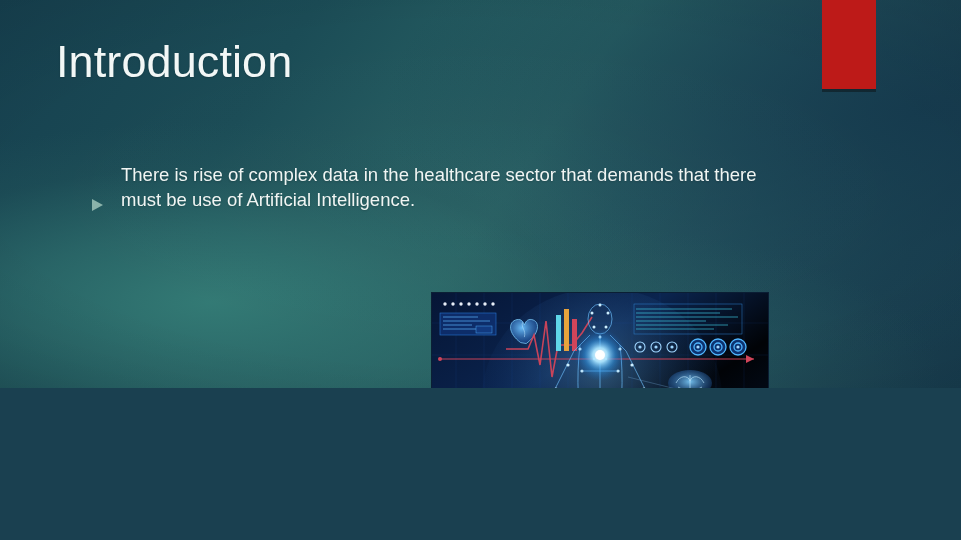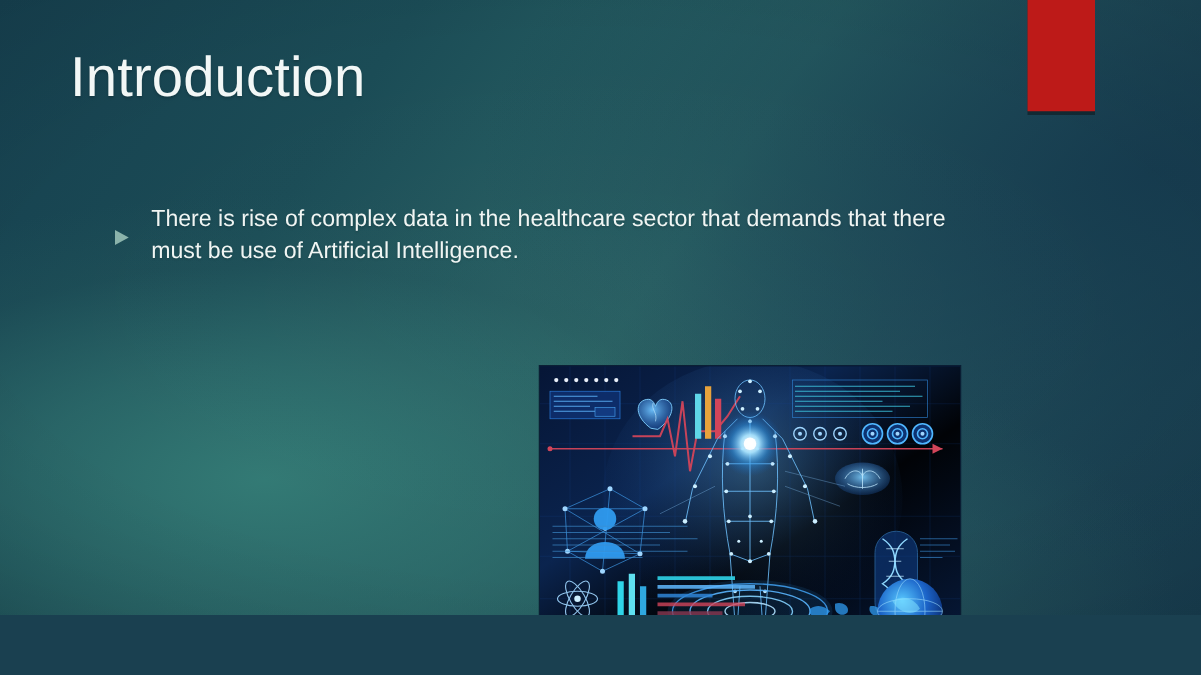--- a/index.html
+++ b/index.html
@@ -18,7 +18,7 @@
   #slide {
     position: relative;
     width: 961px;
-    height: 492px;
+    height: 388px;
     overflow: hidden;
     background:
       radial-gradient(ellipse 62% 58% at 22% 78%, rgba(52,124,118,0.95) 0%, rgba(47,112,110,0.70) 32%, rgba(36,88,92,0.30) 60%, rgba(30,70,80,0.0) 80%),

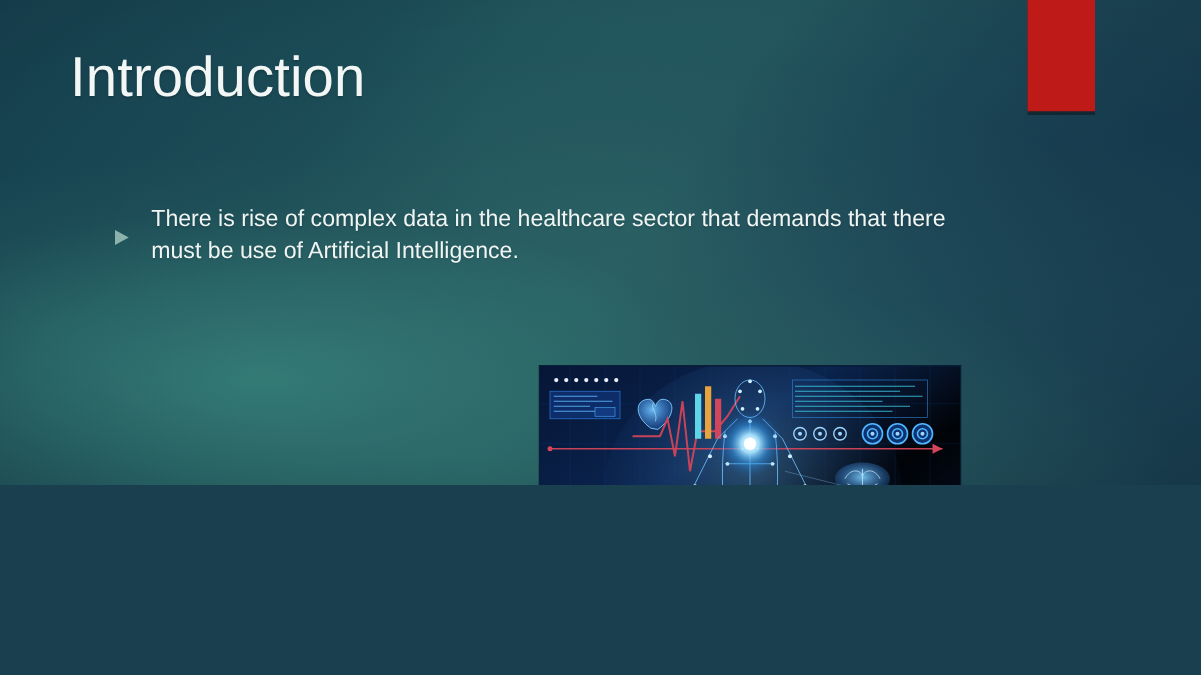--- a/index.html
+++ b/index.html
@@ -72,7 +72,7 @@
   }
   .bullet-row {
     display: flex;
-    align-items: center;
+    align-items: flex-end;
     margin-bottom: 11px;
   }
   .bullet-marker {

